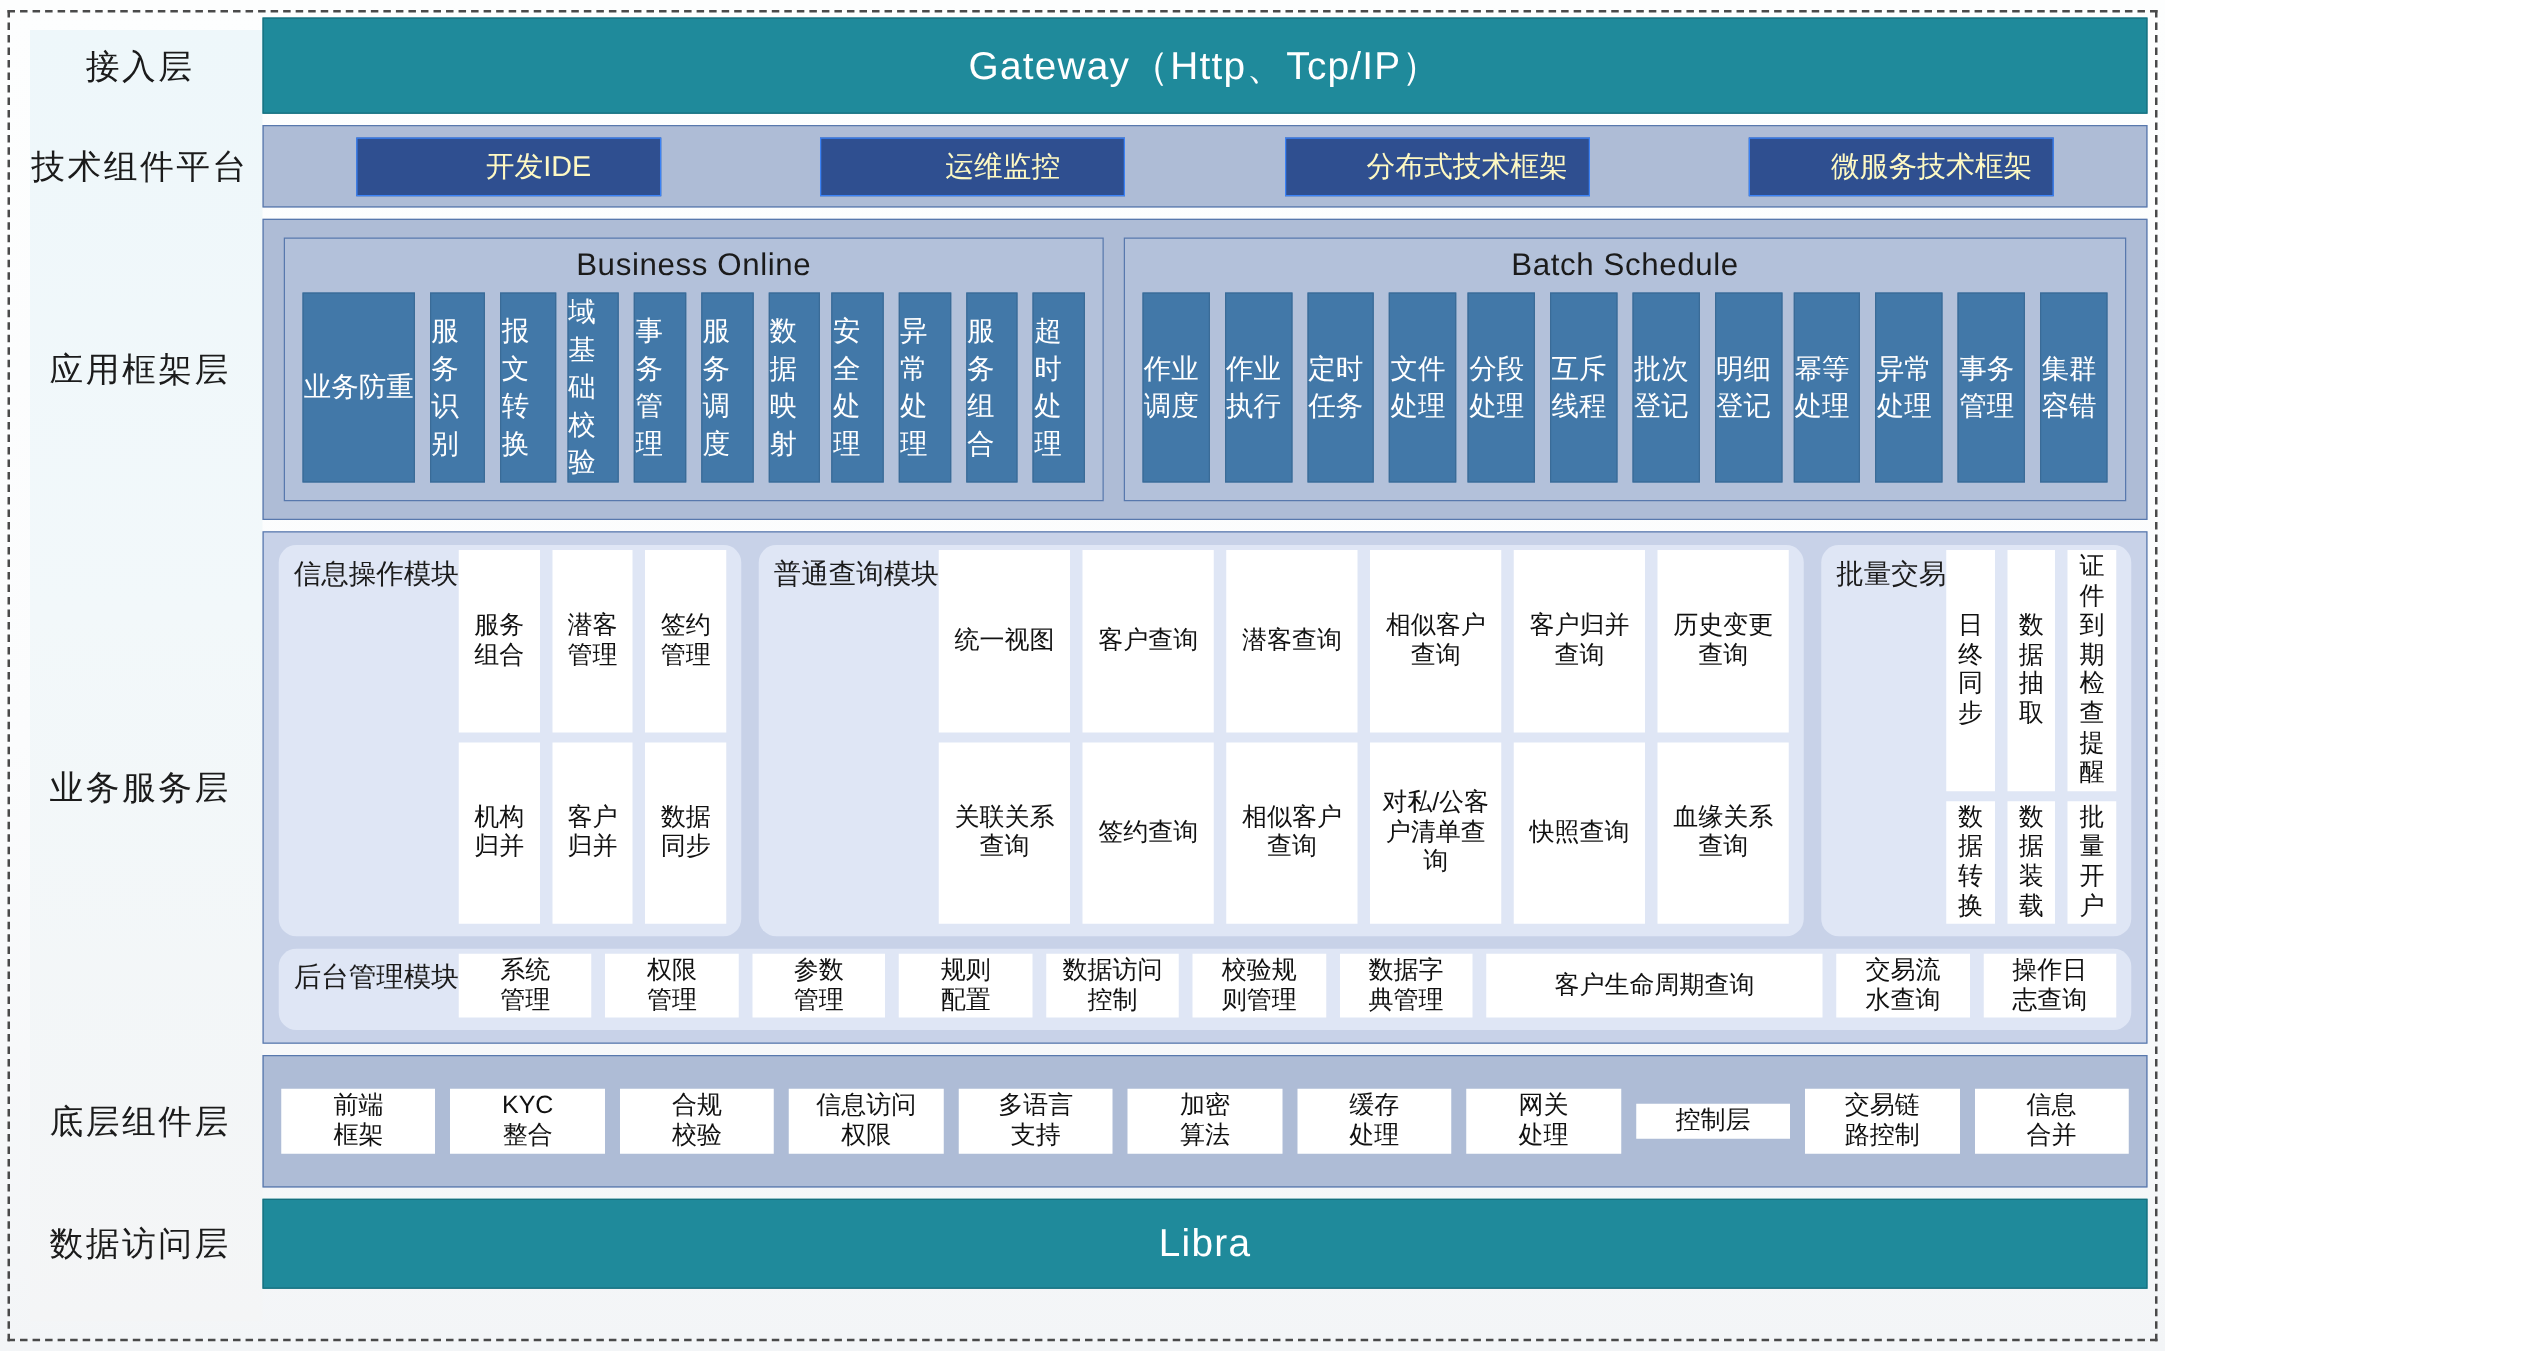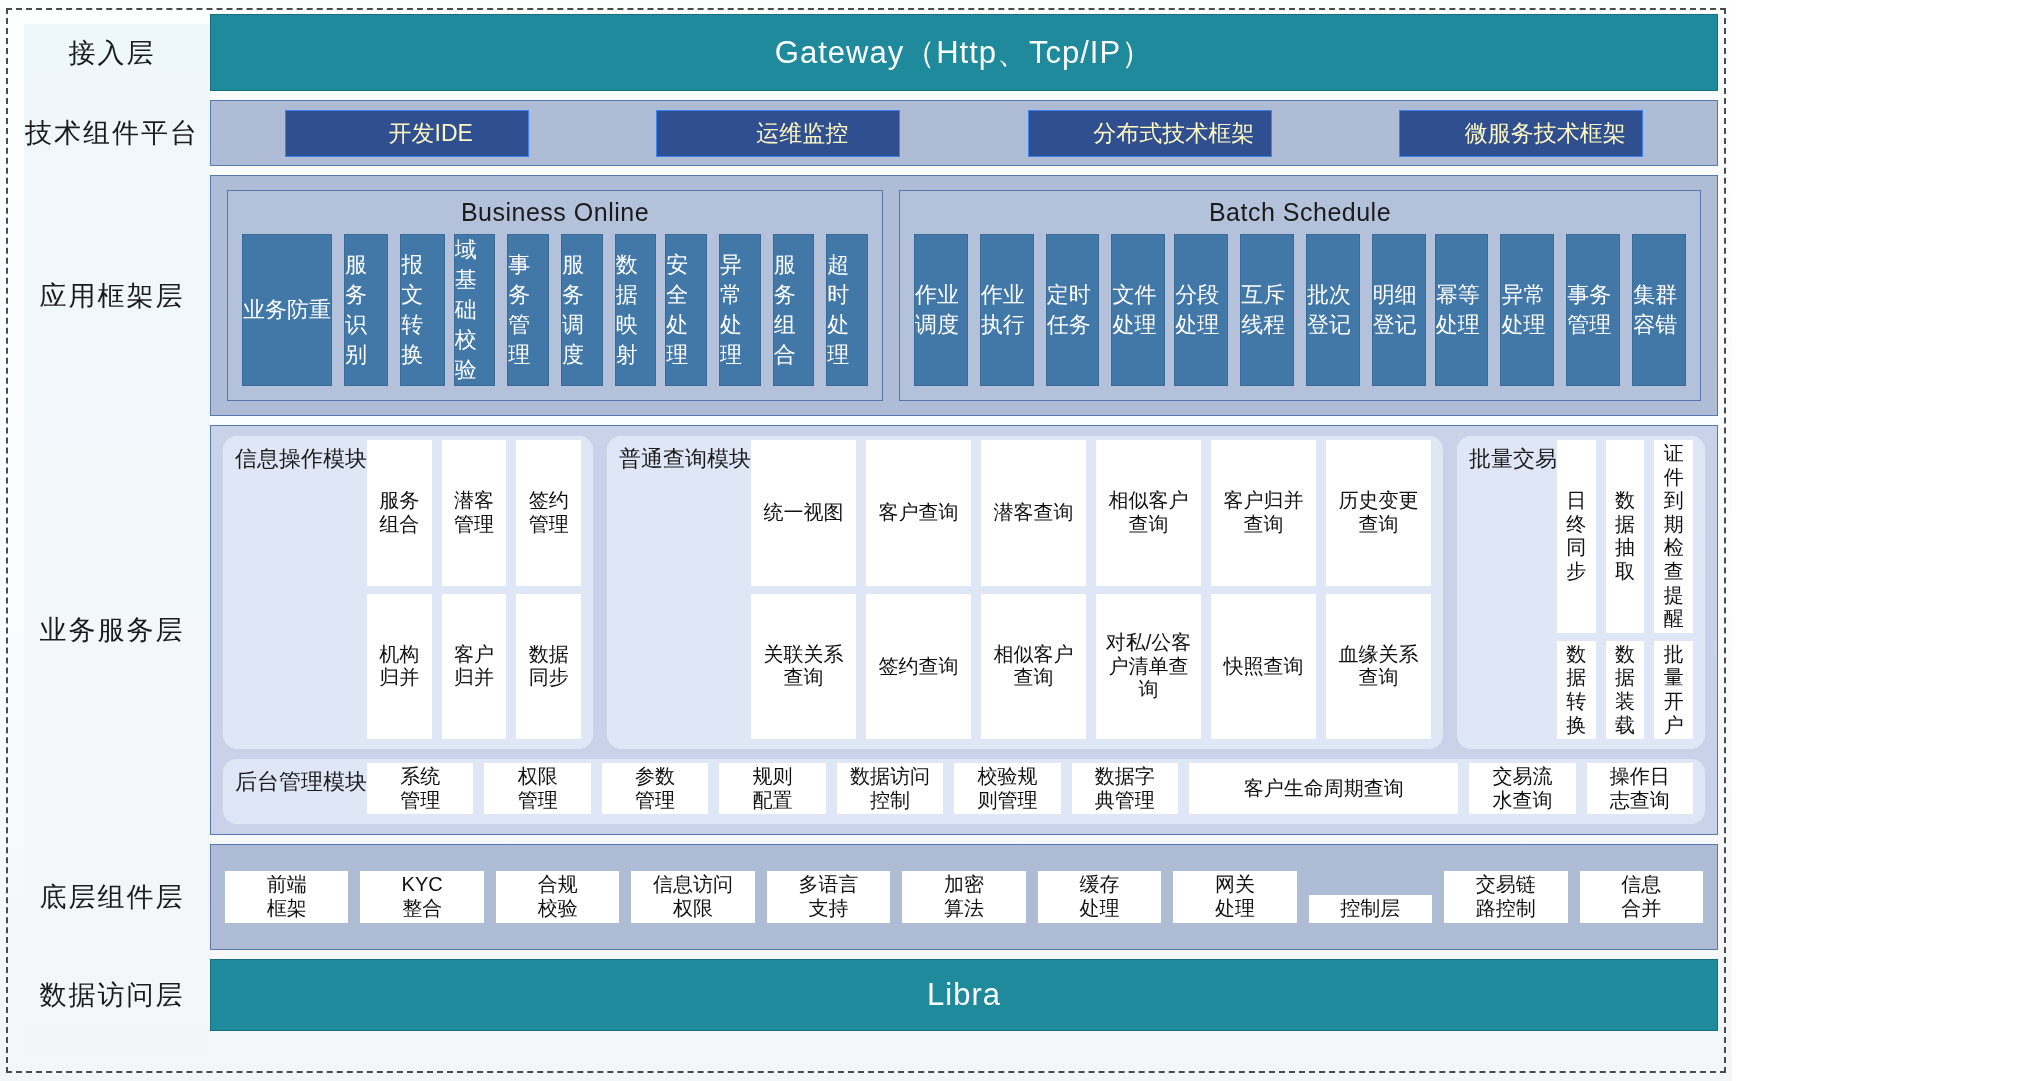--- a/index.html
+++ b/index.html
@@ -137,7 +137,7 @@
     flex: 1;
     background: #aebcd6;
     border: 1px solid #5878ad;
-    display: flex; gap: 12px; align-items: flex-end;
+    display: flex; gap: 12px; align-items: center;
     padding: 26px 14px;
   }
   .comp-band .cell-white { flex: 1; font-size: 20px; }

